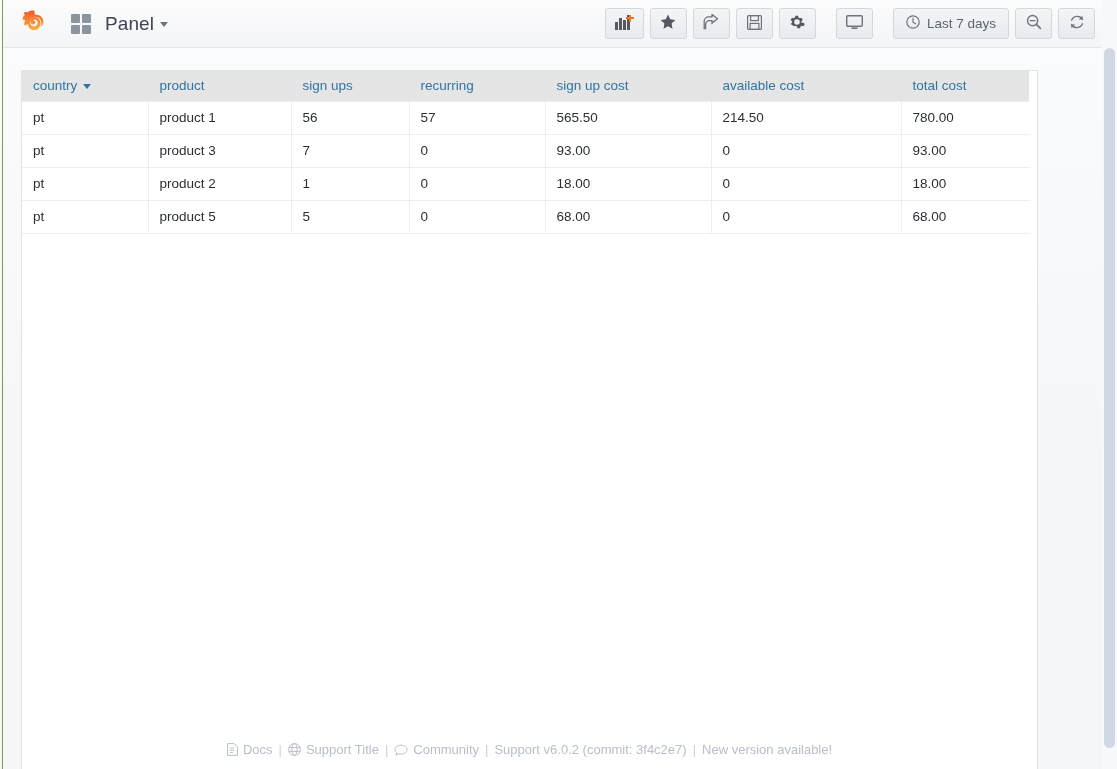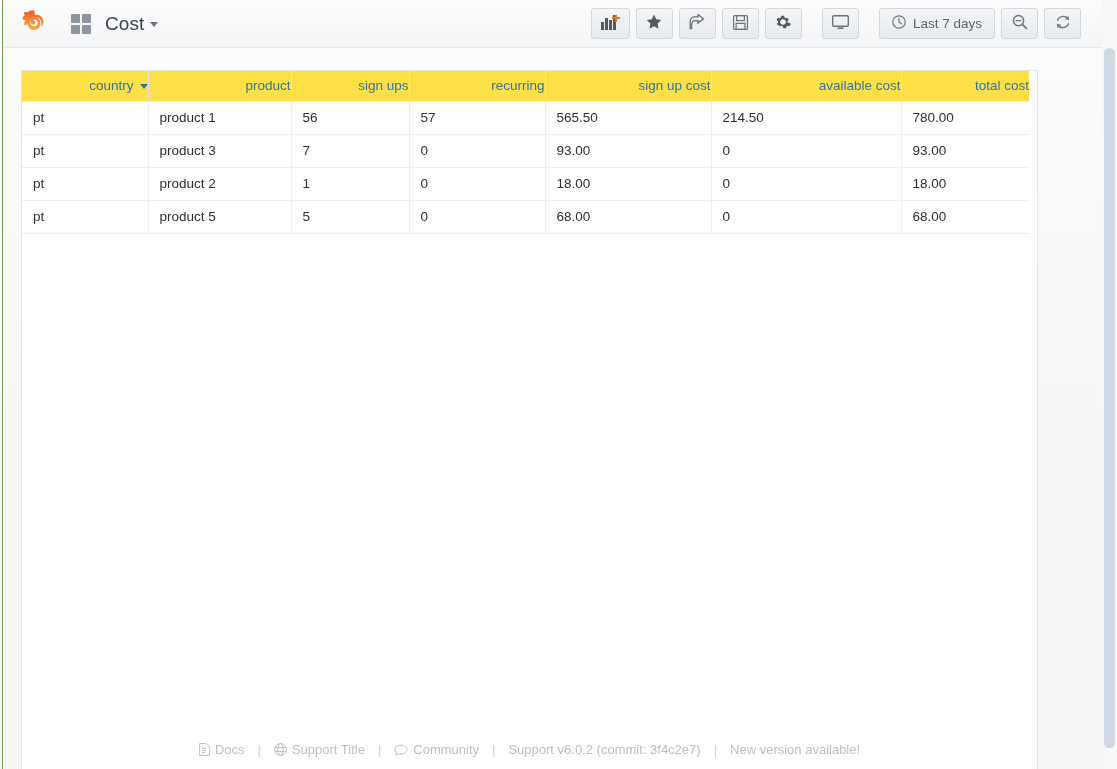--- a/index.html
+++ b/index.html
@@ -167,7 +167,7 @@
       </span>
 
       <span class="dash-title">
-        <span>Cost</span><span class="caret-down"></span>
+        <span>Panel</span><span class="caret-down"></span>
       </span>
     </div>
 

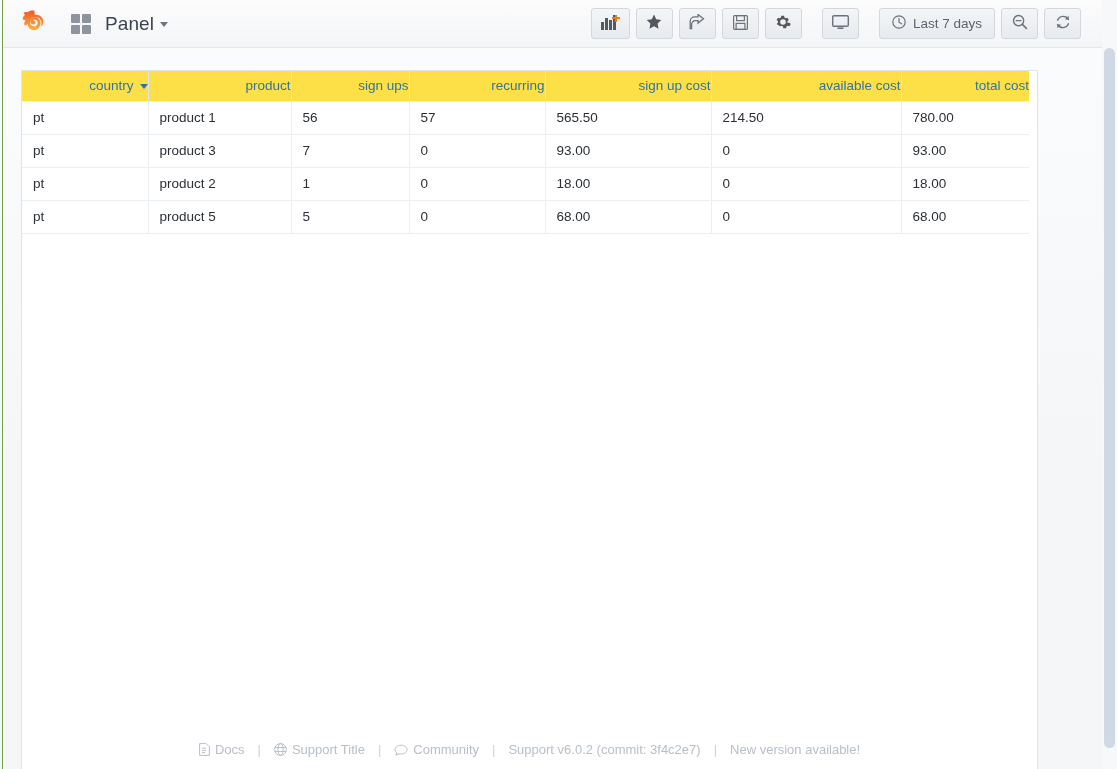--- a/index.html
+++ b/index.html
@@ -48,7 +48,7 @@
 
   .nav-right {
     margin-left: auto; display: flex; align-items: flex-end;
-    padding-right: 36px; gap: 6px;
+    padding-right: 22px; gap: 6px;
   }
   .tbtn {
     height: 31px; min-width: 37px;

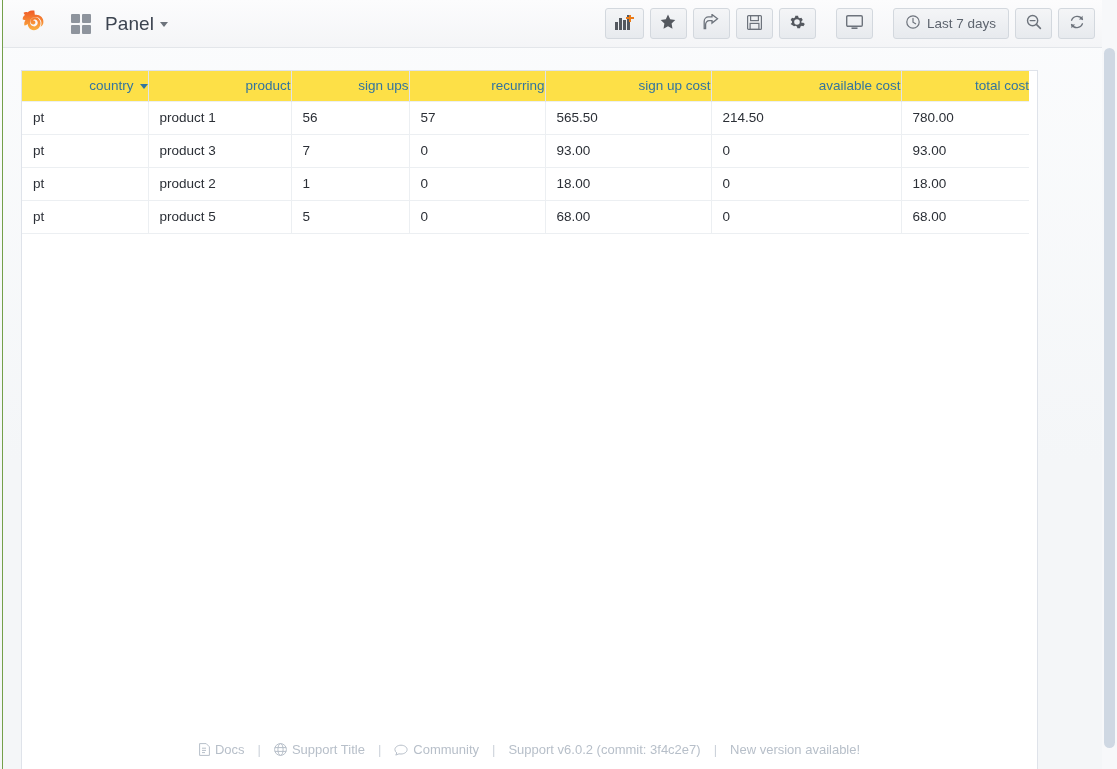--- a/index.html
+++ b/index.html
@@ -81,10 +81,10 @@
     font-size: 13.5px;
   }
   table.gf-table thead th {
-    background: #fde047;
+    background: #e5e5e5;
     color: #3274a0;
     font-weight: normal;
-    text-align: right;
+    text-align: left;
     padding: 7px 0 8px 11px;
     border-right: 1px solid #dfe3ea;
     white-space: nowrap;

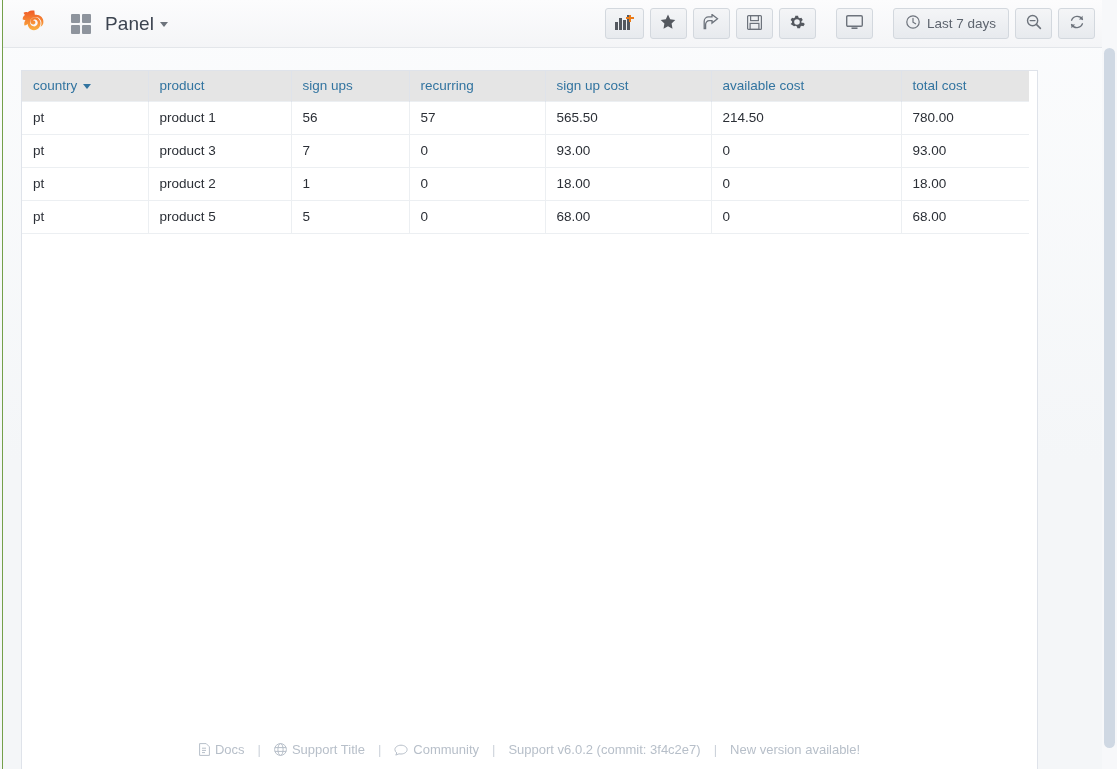--- a/index.html
+++ b/index.html
@@ -120,7 +120,7 @@
     text-align: center;
     font-size: 13px; color: #b7bfc9;
     display: flex; align-items: center; justify-content: center;
-    gap: 13px;
+    gap: 6px;
   }
   .footer a { color: #b7bfc9; text-decoration: none; display: inline-flex; align-items: center; gap: 5px; }
   .footer .sep { color: #ccd2da; }

